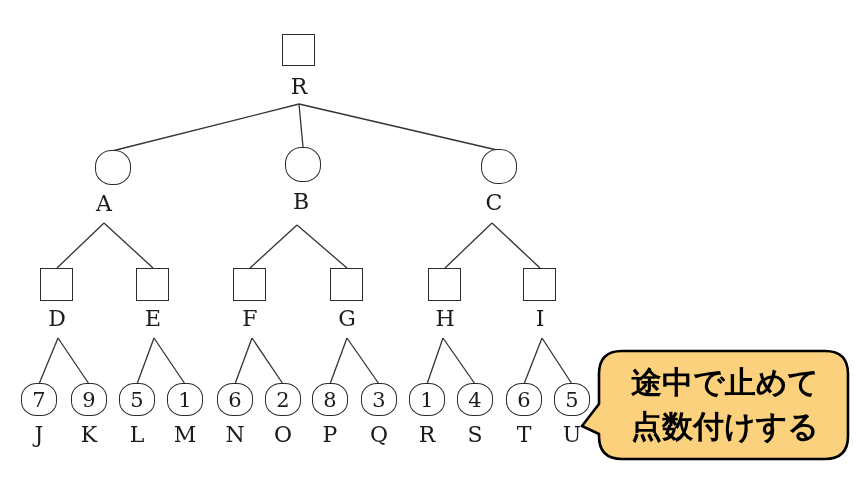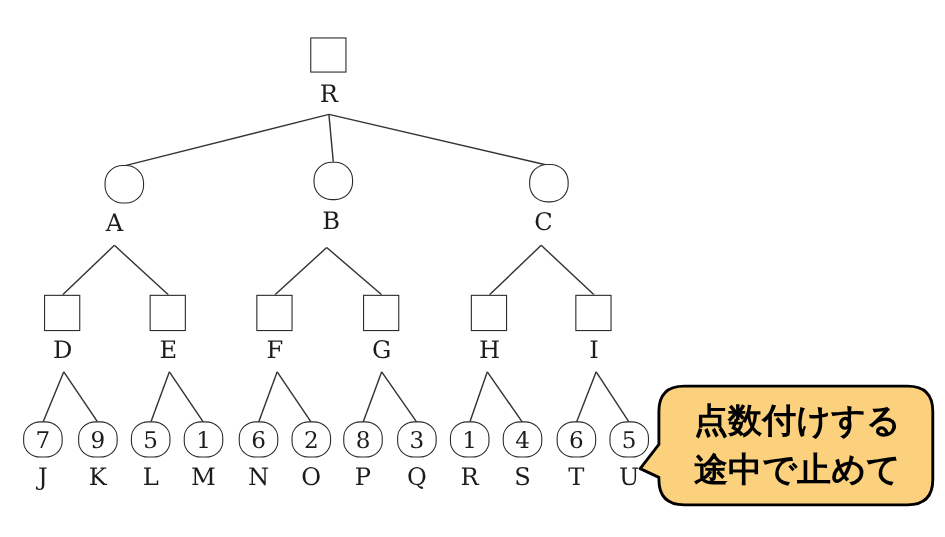--- a/index.html
+++ b/index.html
@@ -154,8 +154,8 @@
     <path stroke="#000" stroke-width="2.6" stroke-linejoin="round" d="M47,11 L250,11 Q273,11 273,34 L273,96 Q273,119 250,119 L47,119 Q24,119 24,96 L24,94 L7,86 L24,64 L24,34 Q24,11 47,11 Z" fill="#fbd17e"></path>
   </svg>
   <div id="bubble-text">
+    <span>途中で止めて</span>
     <span>点数付けする</span>
-    <span>途中で止めて</span>
   </div>
 
 </div>

